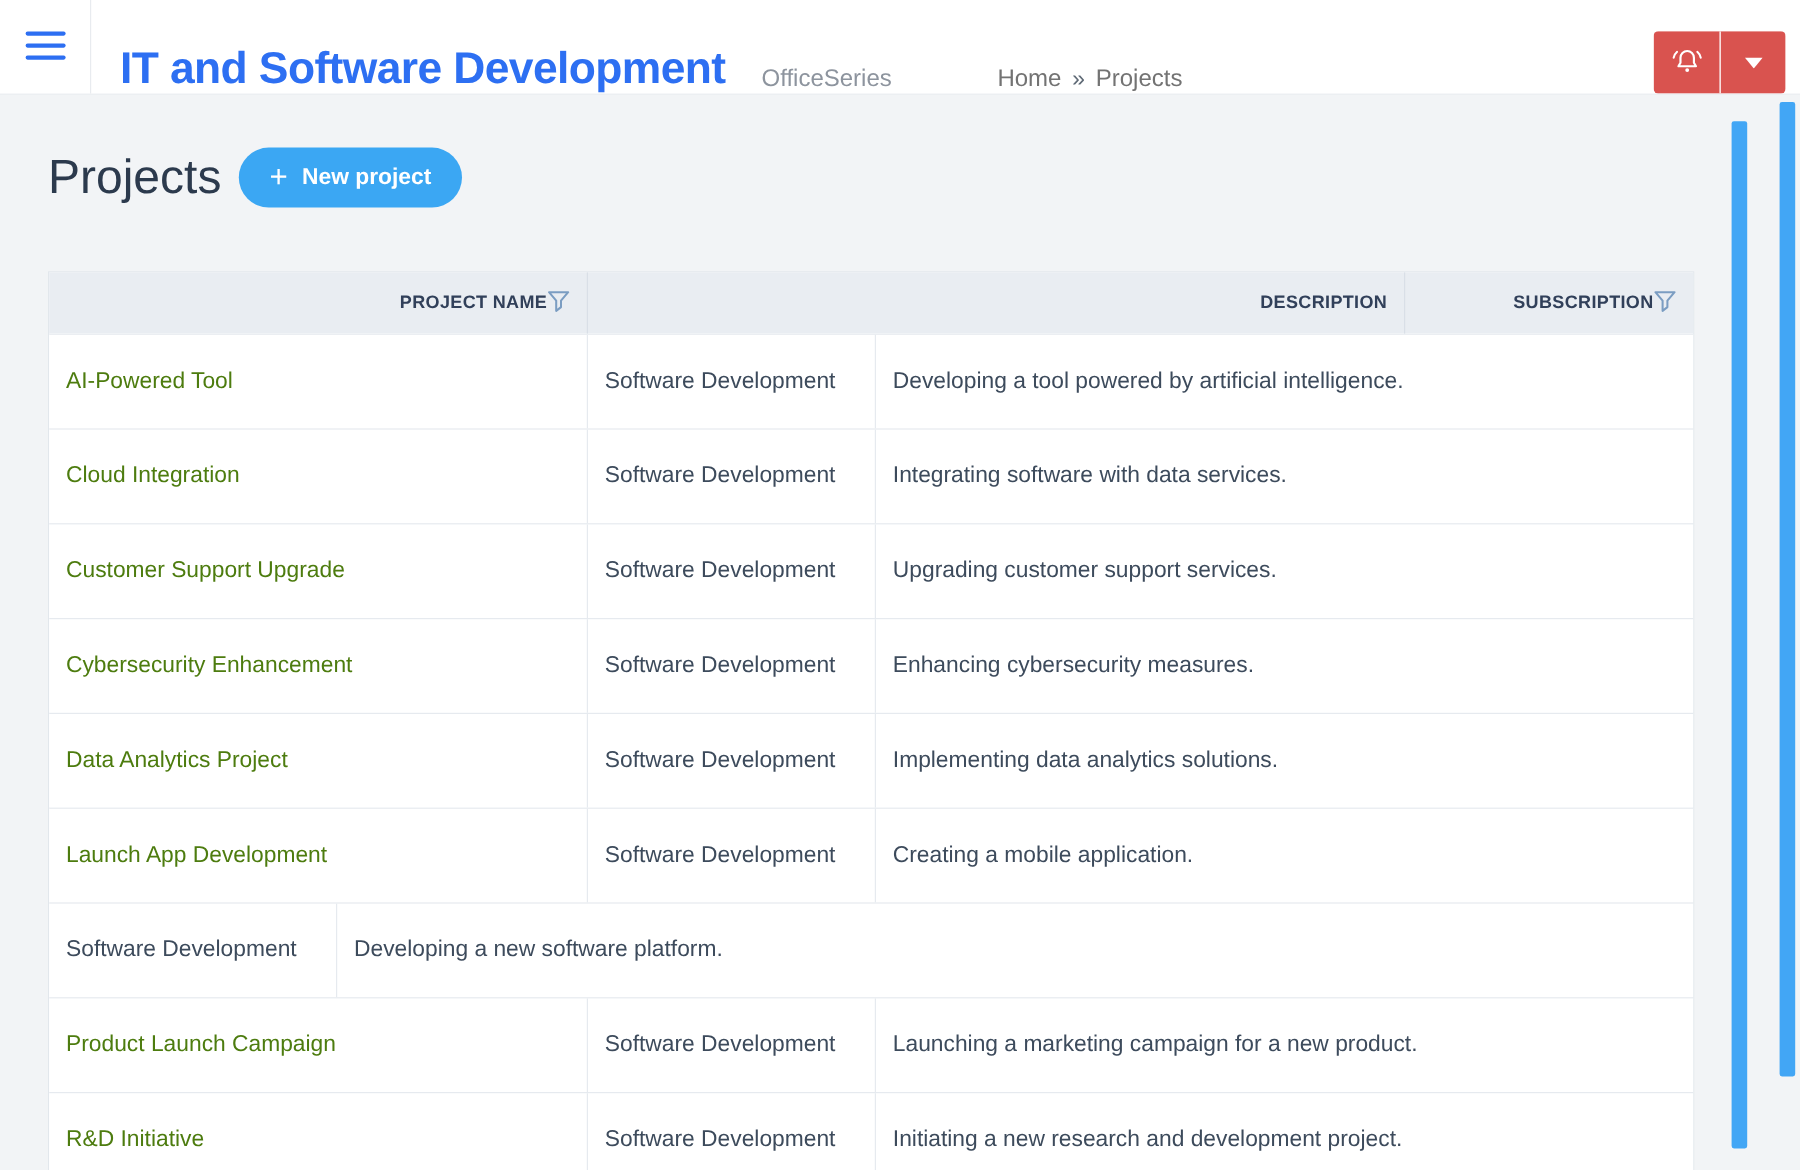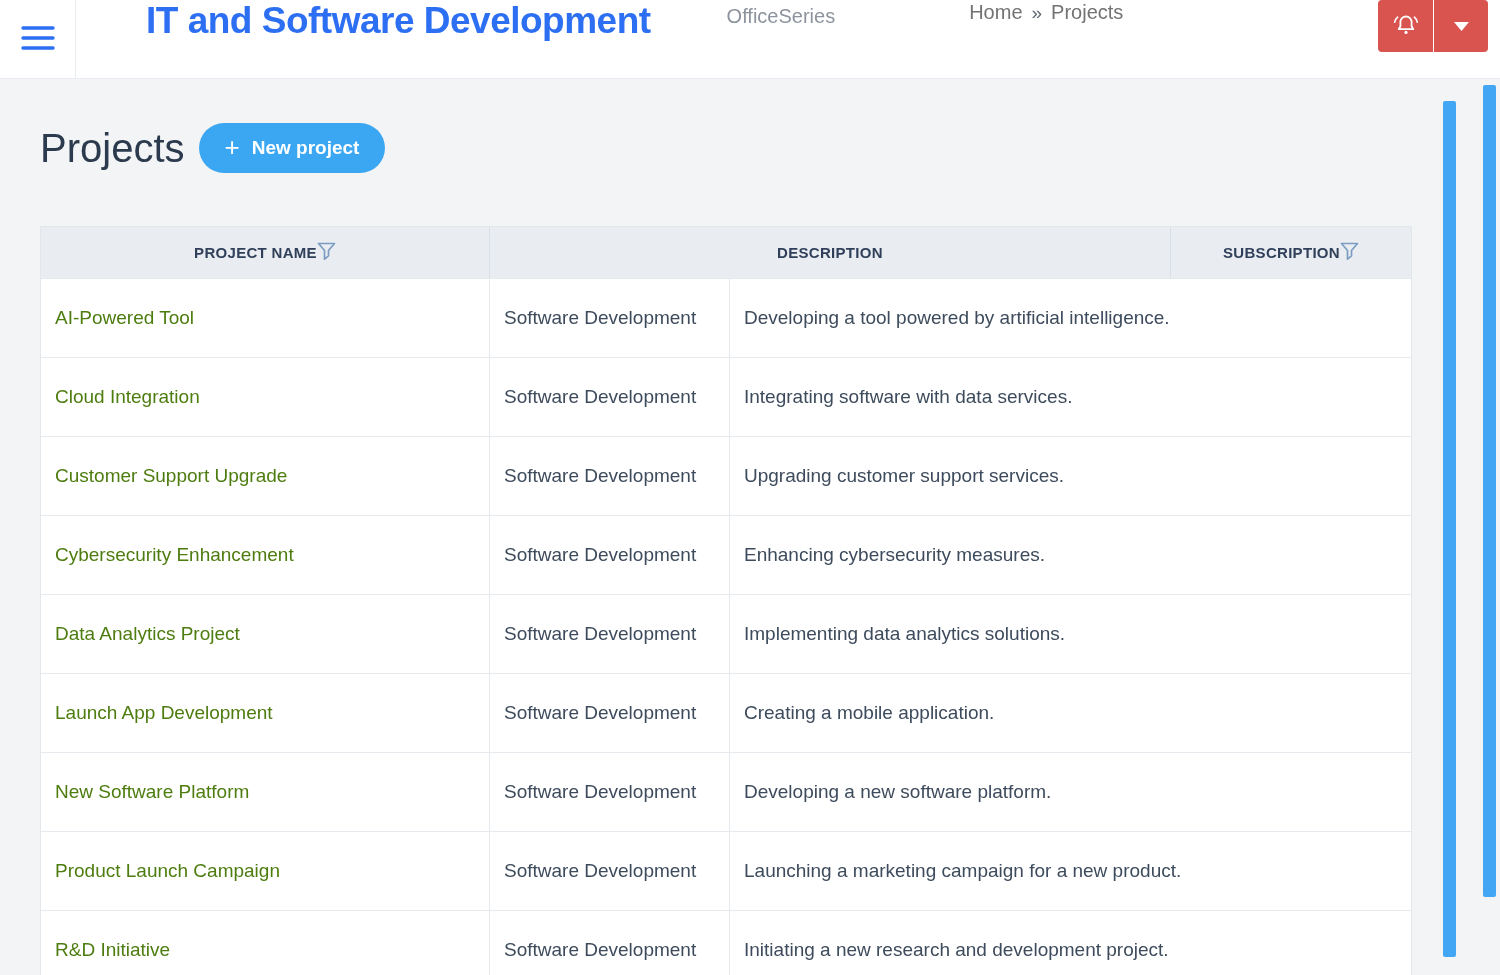--- a/index.html
+++ b/index.html
@@ -12,8 +12,8 @@
 
   
   .header {
-    height:79px; background:#ffffff; display:flex; align-items:flex-start;
-    border-bottom:1px solid #e8ebef; position:relative; z-index:2;gap:46px;
+    height:79px; background:#ffffff; display:flex; align-items:flex-end;
+    border-bottom:1px solid #e8ebef; position:relative; z-index:2;
   }
   .menu-btn {
     width:76px; height:100%; display:flex; align-items:center; justify-content:center;

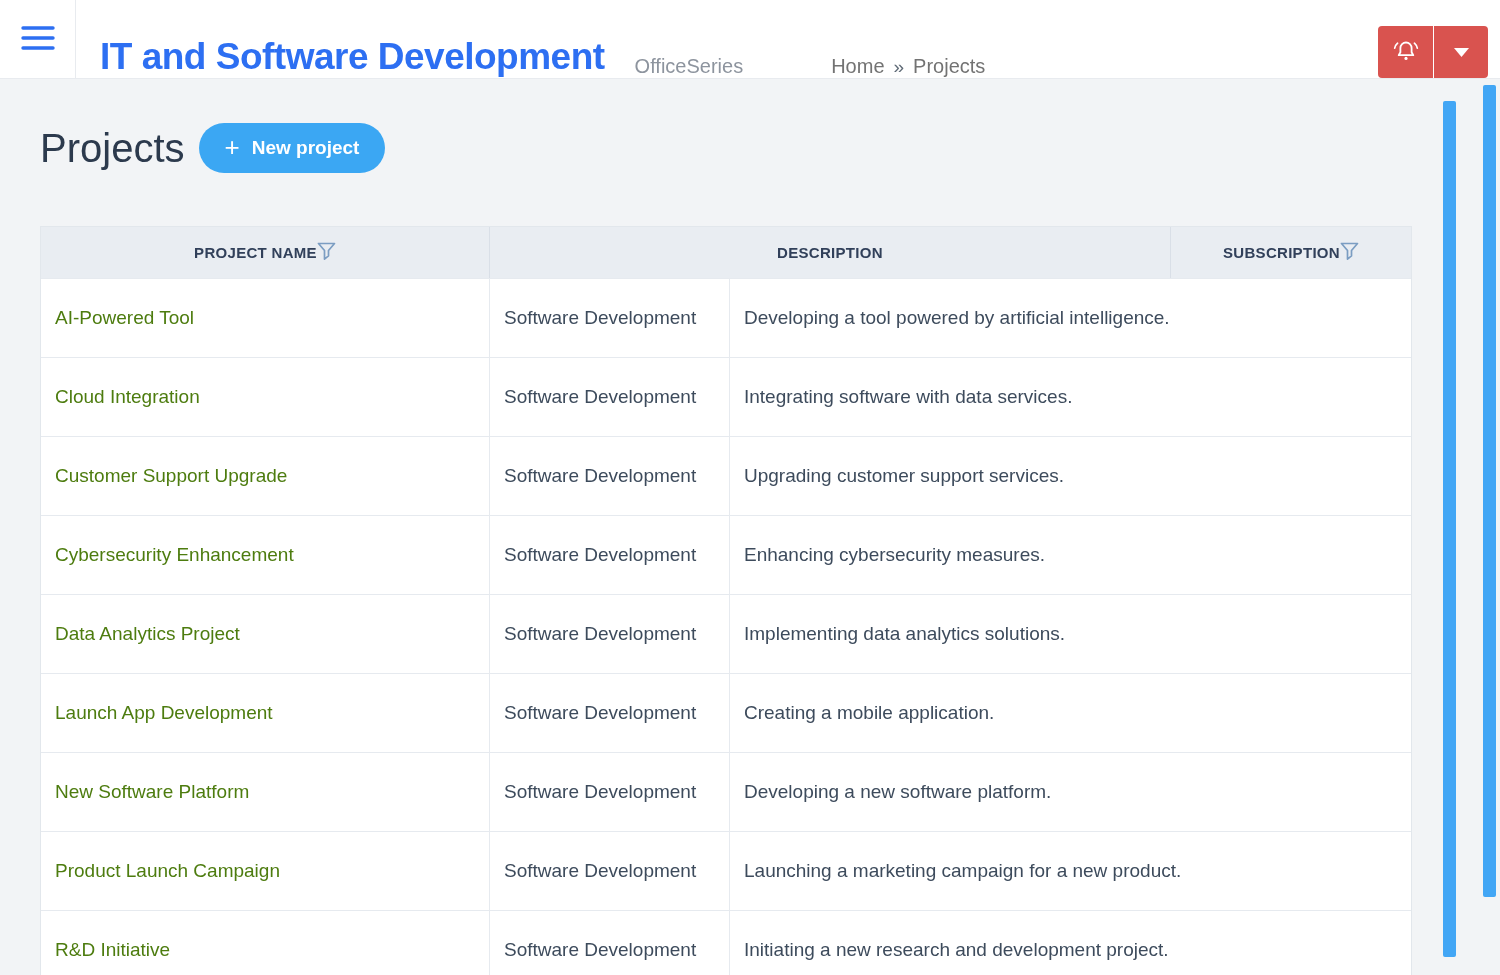--- a/index.html
+++ b/index.html
@@ -49,7 +49,7 @@
   .ptable { margin:53px 0 0 40px; width:1372px; background:#ffffff; border:1px solid #e2e7ec; }
   .thead { display:flex; background:#e9edf2; height:51px; }
   .hcell {
-    display:flex; align-items:center; justify-content:center;
+    display:flex; align-items:center; justify-content:flex-end;
     padding:0 14px; font-size:15px; font-weight:700; color:#31405a; letter-spacing:0.3px;
     border-right:1px solid #d9dfe7;
   }

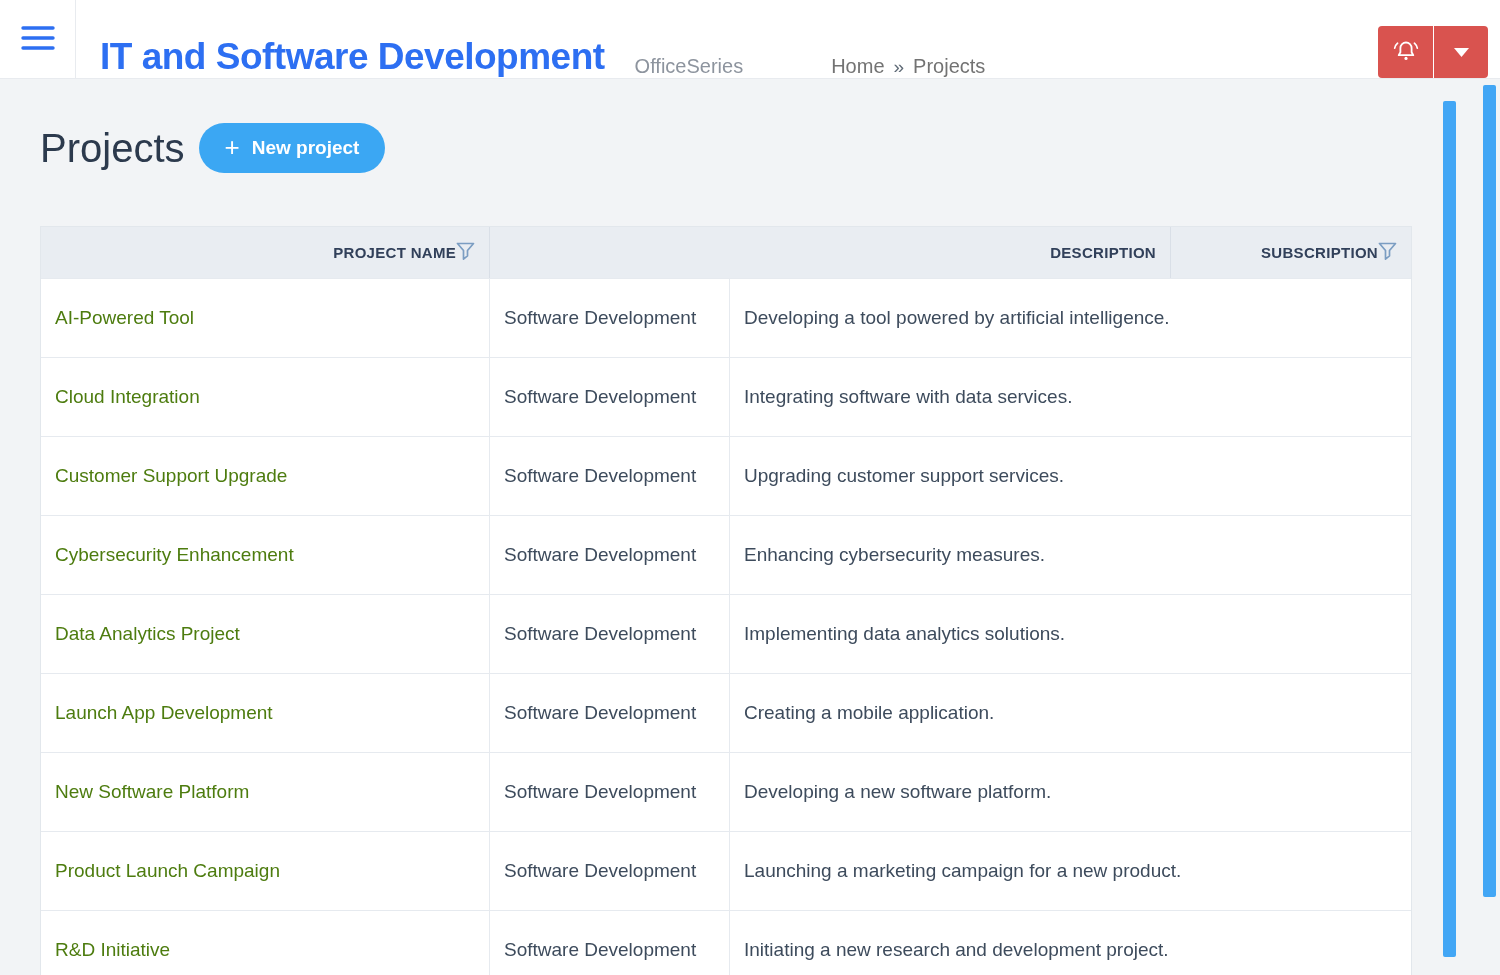--- a/index.html
+++ b/index.html
@@ -198,9 +198,6 @@
   </div>
 
   <div class="trow">
-    <div class="cell c1">
-      <a class="plink">New Software Platform</a>
-    </div>
     <div class="cell c2">Software Development</div>
     <div class="cell c3">Developing a new software platform.</div>
   </div>

